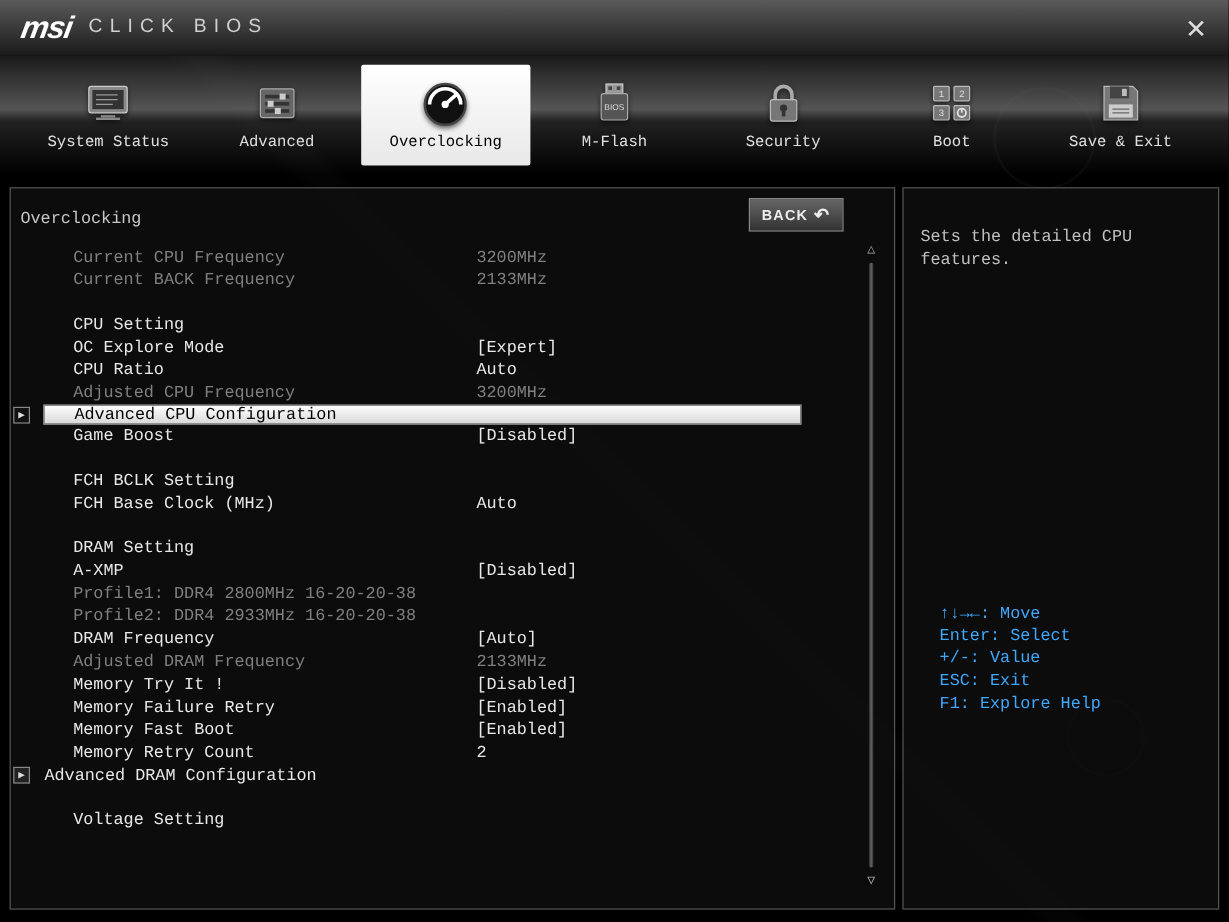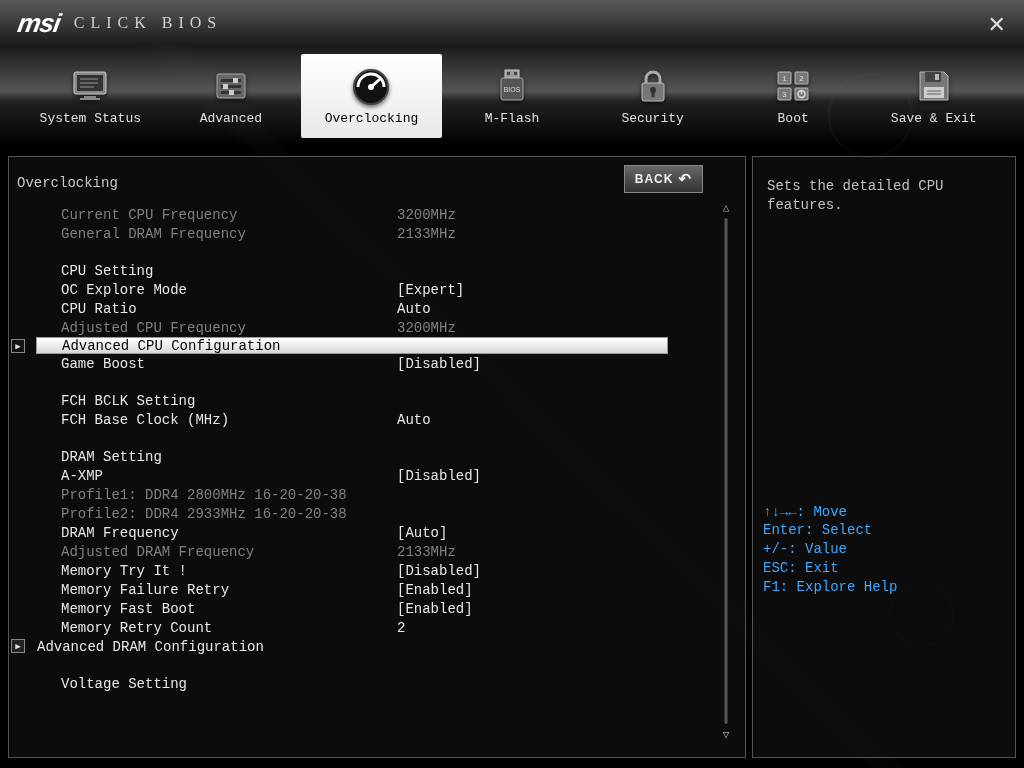--- a/index.html
+++ b/index.html
@@ -44,7 +44,7 @@
   transform: skewX(-10deg);
 }
 .title {
-  font-family: Liberation Serif, serif;
+  font-family: Liberation Sans, sans-serif;
   font-size: 16px;
   color: #d0d0d0;
   margin-left: 14px;

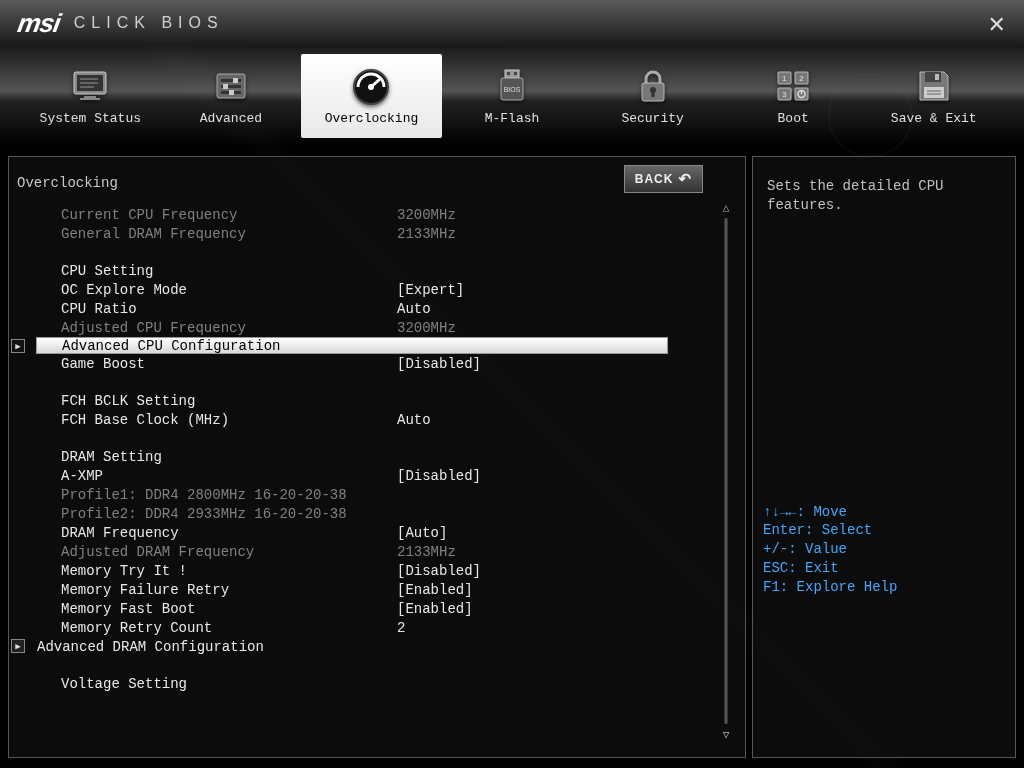--- a/index.html
+++ b/index.html
@@ -112,7 +112,7 @@
   width: 264px;
   border: 1px solid #555;
   background: rgba(20,20,20,0.6);
-  padding: 20px 14px;
+  padding: 32px 14px;
   position: relative;
 }
 

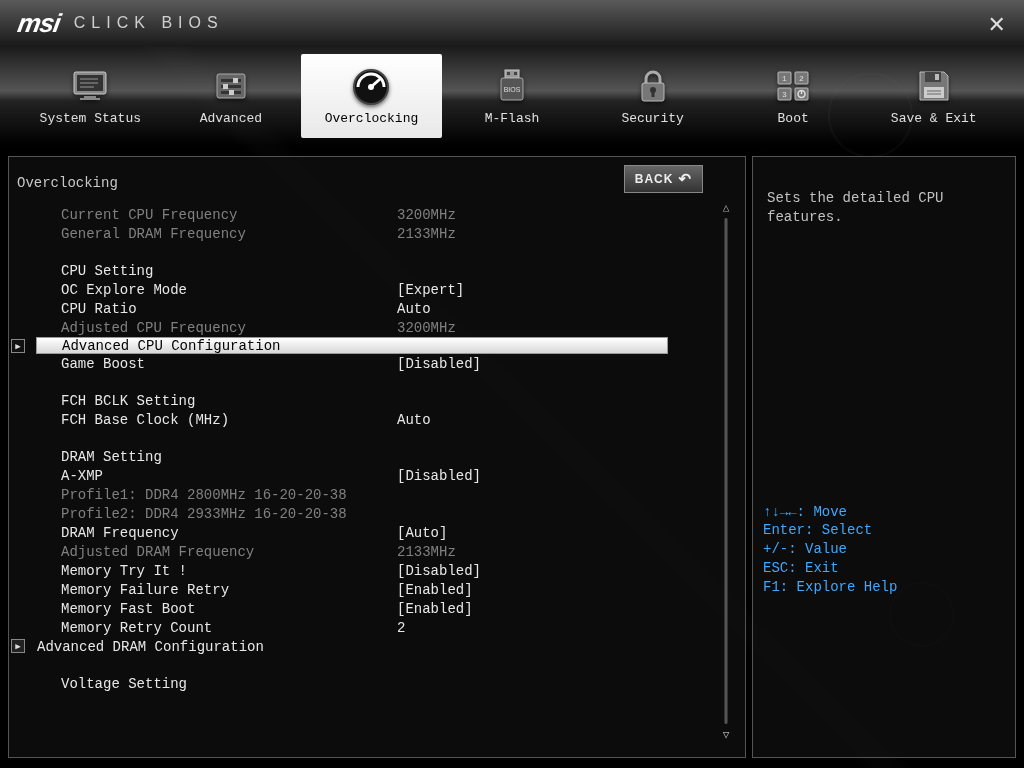--- a/index.html
+++ b/index.html
@@ -332,7 +332,7 @@
       <span class="val">3200MHz</span>
     </div>
     <div class="row r-gray">
-      <span class="lbl">General DRAM Frequency</span>
+      <span class="lbl">Current BACK Frequency</span>
       <span class="val">2133MHz</span>
     </div>
     <div class="row r-white group-hdr">

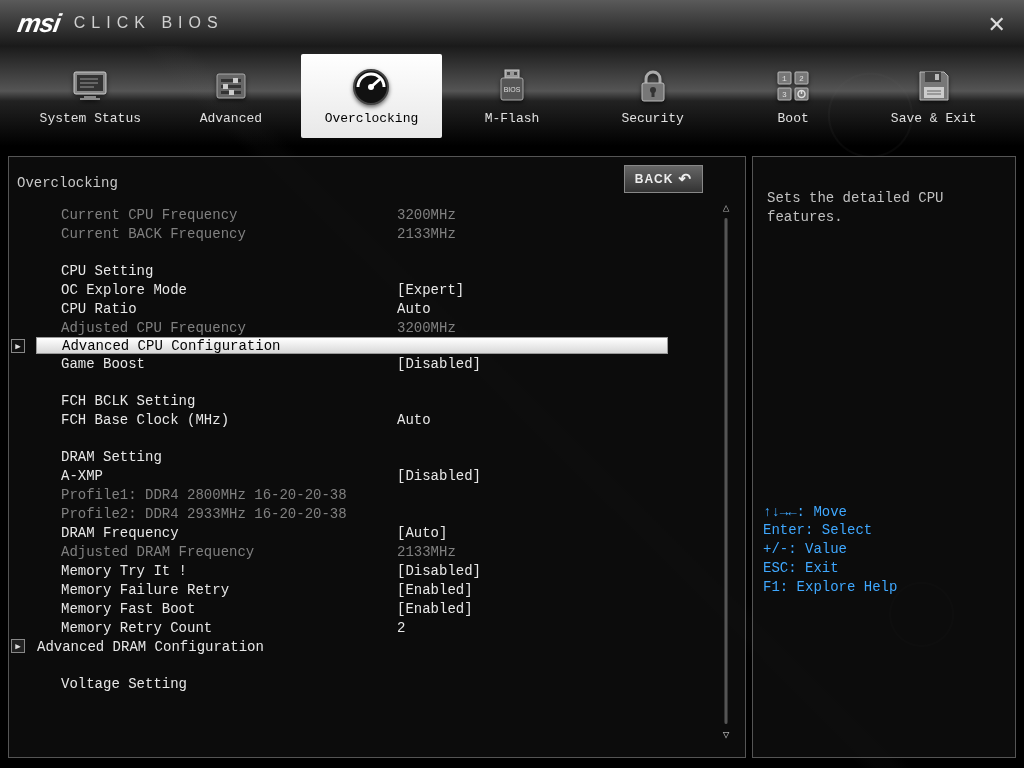--- a/index.html
+++ b/index.html
@@ -208,7 +208,7 @@
 .keys {
   position: absolute;
   bottom: 160px;
-  left: 10px;
+  left: 30px;
   color: #3fa8ff;
   line-height: 1.35;
 }

